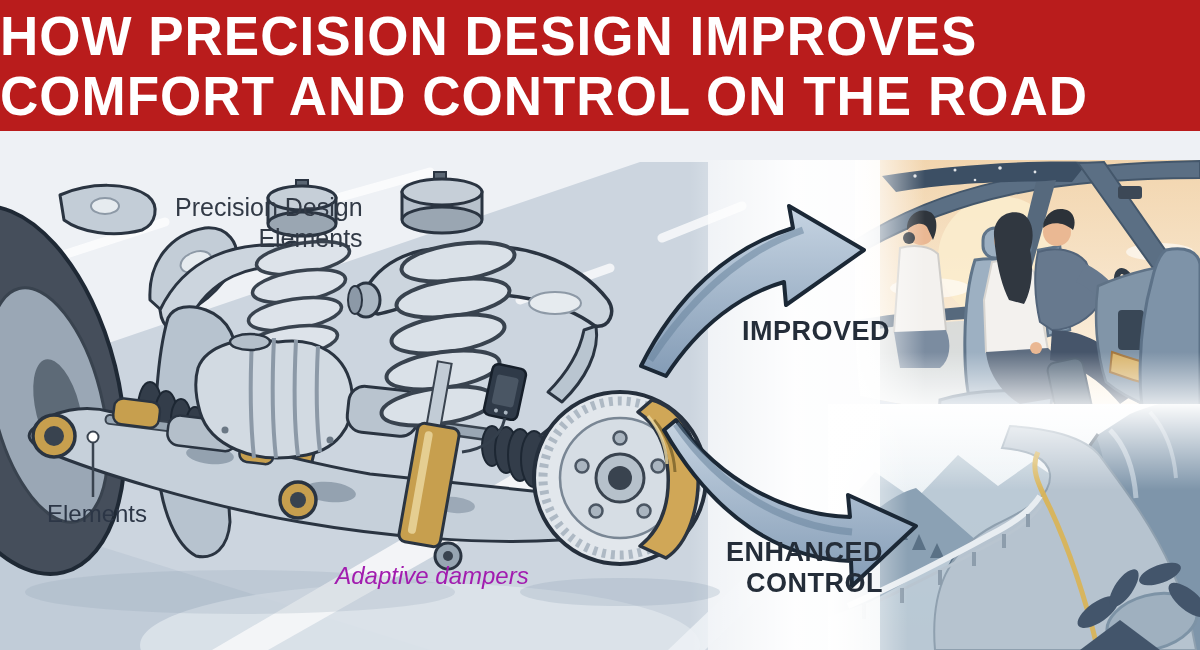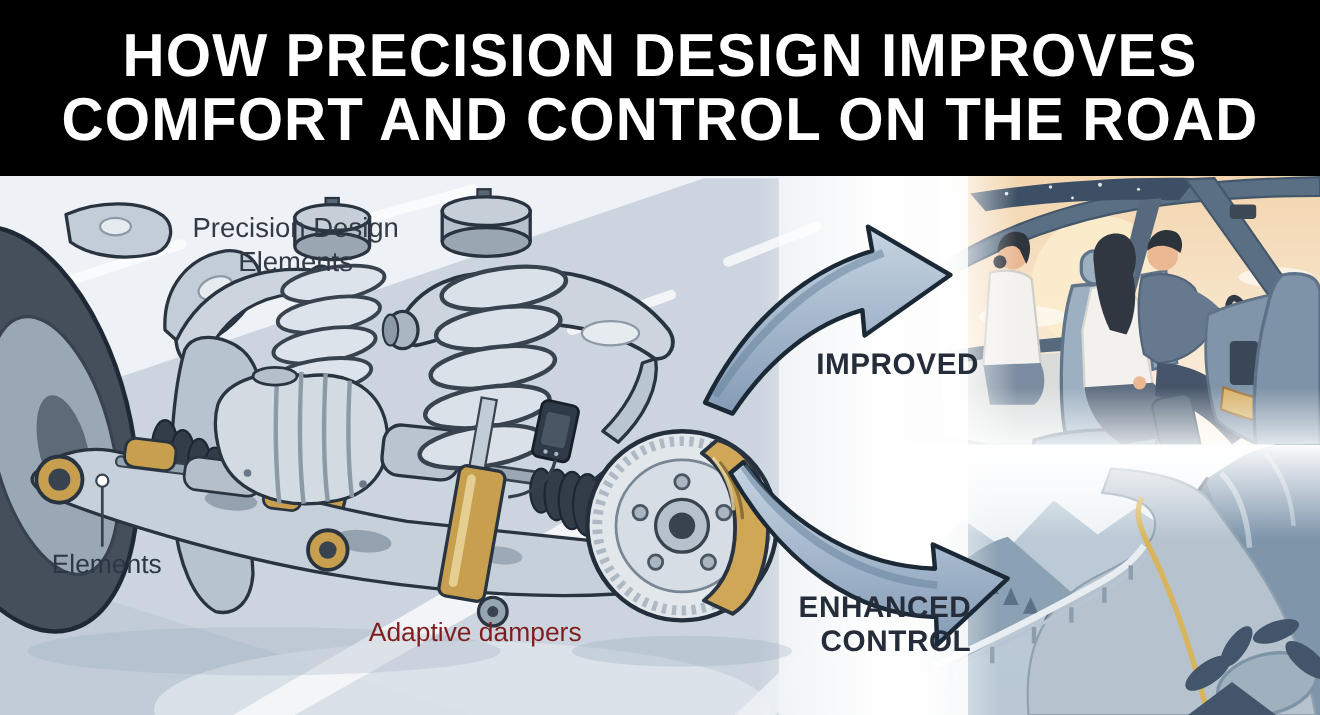--- a/index.html
+++ b/index.html
@@ -8,9 +8,9 @@
     font-family:"Liberation Sans", sans-serif;background:#eef1f5;
   }
   .header{
-    position:absolute;left:0;top:0;width:1200px;height:160px;
-    background:#000000;display:flex;flex-direction:column;
-    align-items:center;justify-content:center;z-index:10;
+    position:absolute;left:0;top:0;width:1200px;height:131px;
+    background:#b91c1c;display:flex;flex-direction:column;
+    align-items:flex-start;justify-content:center;z-index:10;
   }
   .header .line{
     color:#ffffff;font-weight:700;font-size:53px;line-height:1.12;

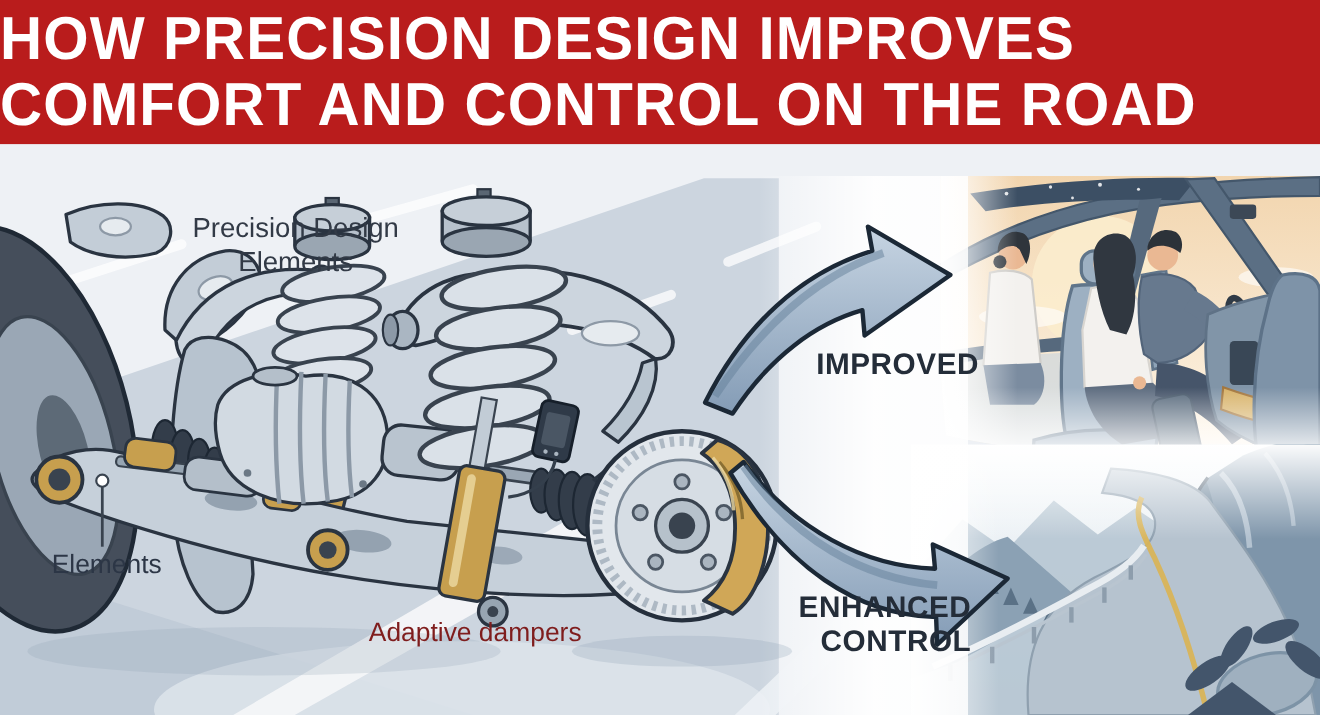--- a/index.html
+++ b/index.html
@@ -20,7 +20,7 @@
   .stage{position:absolute;left:0;top:0;width:1200px;height:650px;z-index:1;}
   .label{position:absolute;z-index:6;color:#2e3844;}
   .lbl-line{display:block;}
-  #label-precision-top{left:175px;top:192px;font-size:25px;line-height:1.22;text-align:center;color:#323a46;}
+  #label-precision-top{left:175px;top:192px;font-size:25px;line-height:1.22;text-align:right;color:#323a46;}
   #label-precision-bottom{left:17px;top:499px;width:160px;text-align:center;font-size:24px;line-height:1.28;color:#2c3646;}
   #label-adaptive{left:272px;top:561px;width:320px;text-align:center;font-size:24px;line-height:1.22;color:#7f1d1d;}
   .bold-label{font-weight:700;font-size:27px;line-height:1.15;letter-spacing:.5px;color:#242d39;text-align:right;}

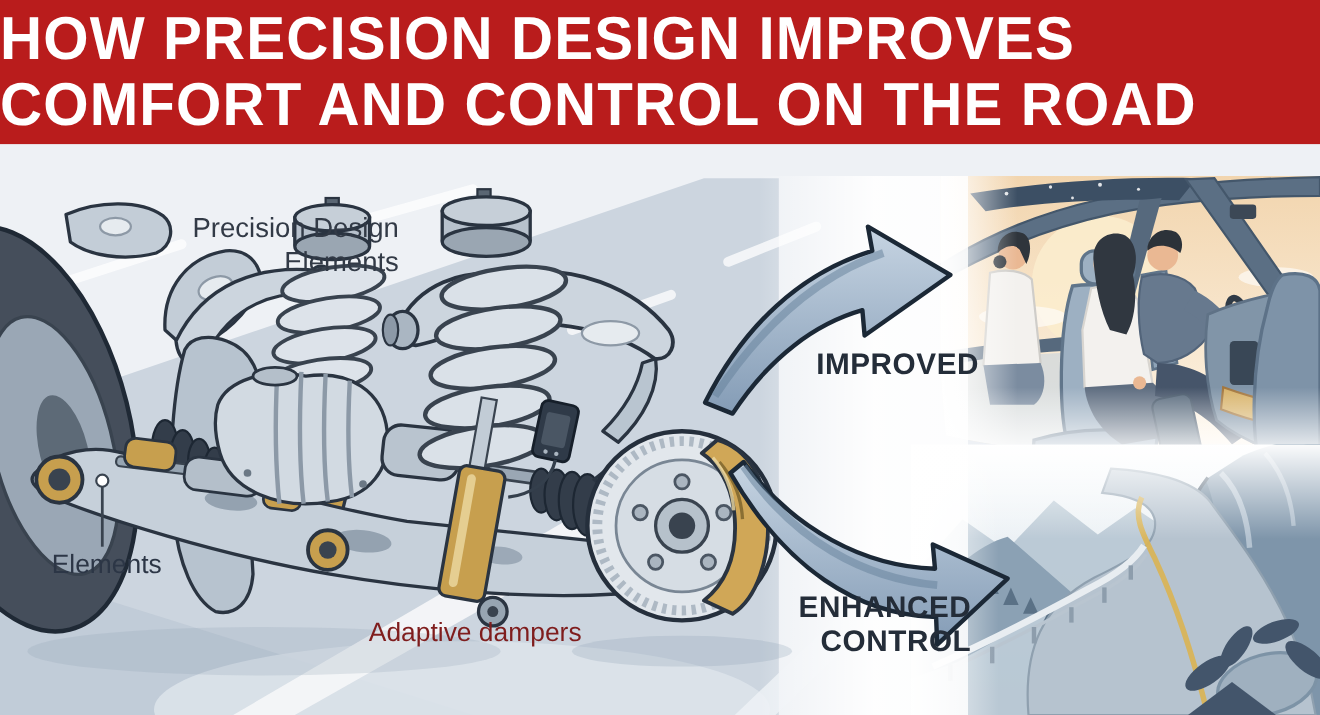--- a/index.html
+++ b/index.html
@@ -22,7 +22,7 @@
   .lbl-line{display:block;}
   #label-precision-top{left:175px;top:192px;font-size:25px;line-height:1.22;text-align:right;color:#323a46;}
   #label-precision-bottom{left:17px;top:499px;width:160px;text-align:center;font-size:24px;line-height:1.28;color:#2c3646;}
-  #label-adaptive{left:272px;top:561px;width:320px;text-align:center;font-size:24px;line-height:1.22;color:#7f1d1d;}
+  #label-adaptive{left:272px;top:561px;width:320px;text-align:center;font-size:24px;line-height:1.22;color:#a21caf;font-style:italic;}
   .bold-label{font-weight:700;font-size:27px;line-height:1.15;letter-spacing:.5px;color:#242d39;text-align:right;}
   #label-improved{left:690px;top:316px;width:200px;}
   #label-enhanced{left:683px;top:537px;width:200px;}

